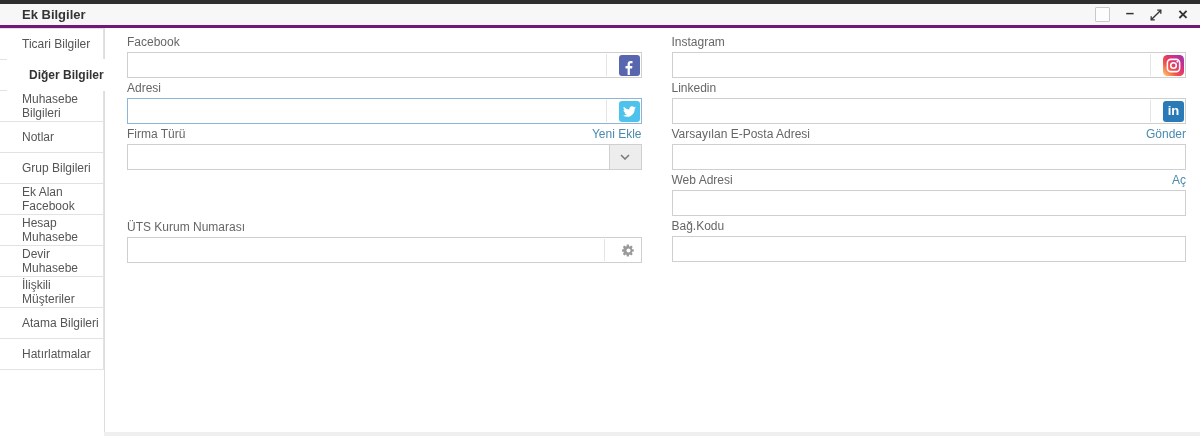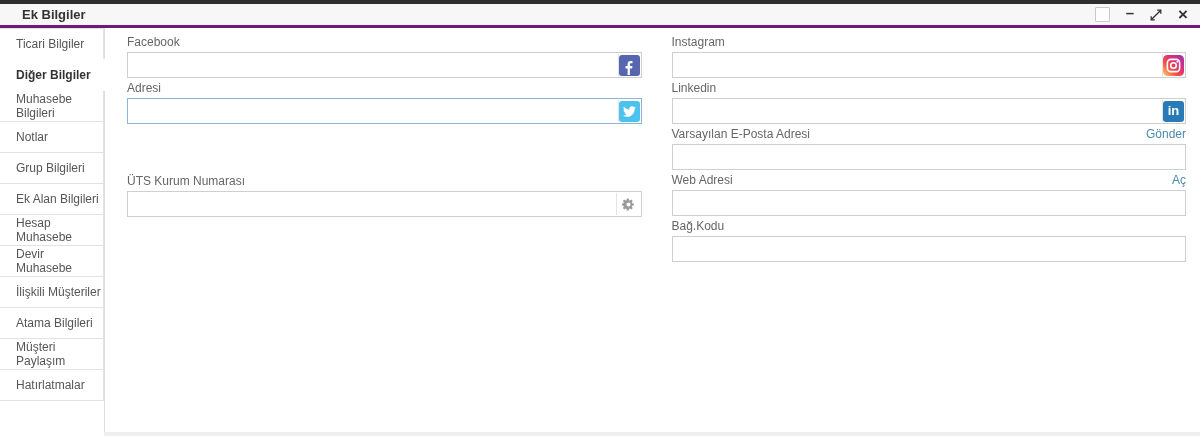--- a/index.html
+++ b/index.html
@@ -26,7 +26,7 @@
   .tab{
     box-sizing:border-box;height:32px;margin-top:-1px;background:#fff;
     border:1px solid #e2e2e2;border-left:none;
-    display:flex;align-items:center;padding-left:16px;
+    display:flex;align-items:center;padding-left:22px;
     font-size:12px;color:#555;cursor:pointer;position:relative;
   }
   .tab:first-child{margin-top:0}

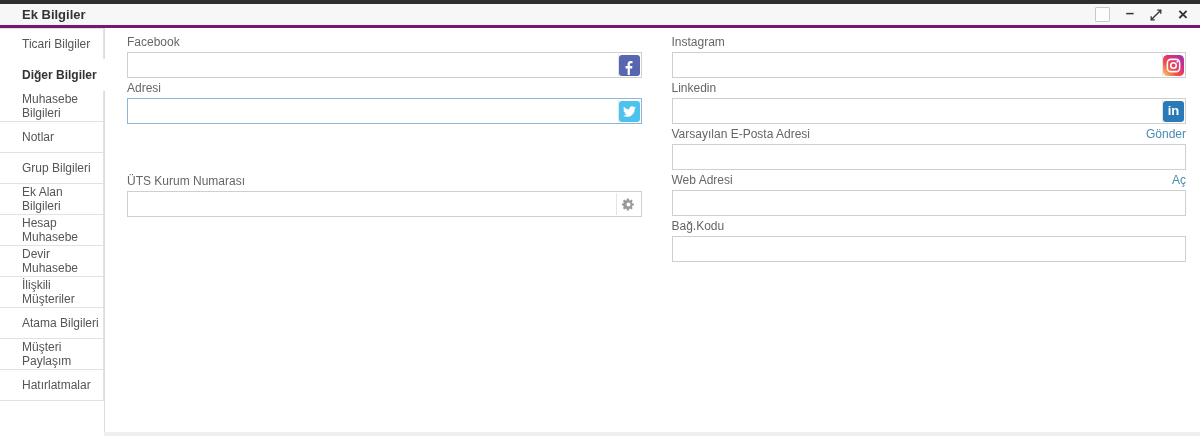--- a/index.html
+++ b/index.html
@@ -32,7 +32,7 @@
   .tab:first-child{margin-top:0}
   .tab.active{
     border-color:transparent;font-weight:bold;color:#333;
-    width:105px;background:#fff;z-index:3;
+    width:105px;background:#fff;z-index:3;margin-left:7px;
   }
   .content{
     flex:1;border-left:1px solid #ddd;box-sizing:border-box;

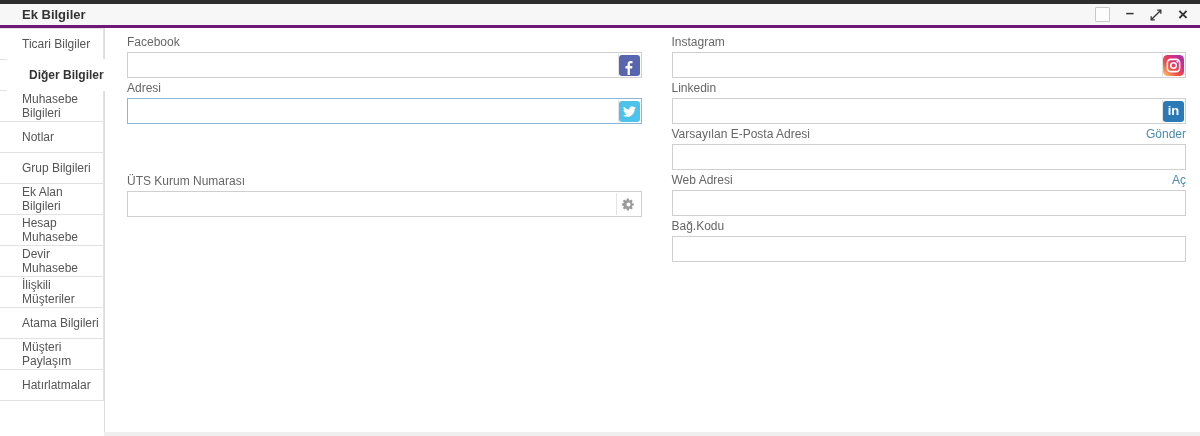--- a/index.html
+++ b/index.html
@@ -54,7 +54,7 @@
   input.txt.focused{border-color:#8cb6d9}
   .addon{
     position:absolute;top:2px;right:2px;bottom:2px;
-    display:flex;align-items:center;padding-left:0;
+    display:flex;align-items:center;padding-left:12px;
     border-left:1px solid #e4e4e4;background:#fff;
   }
   .brand{

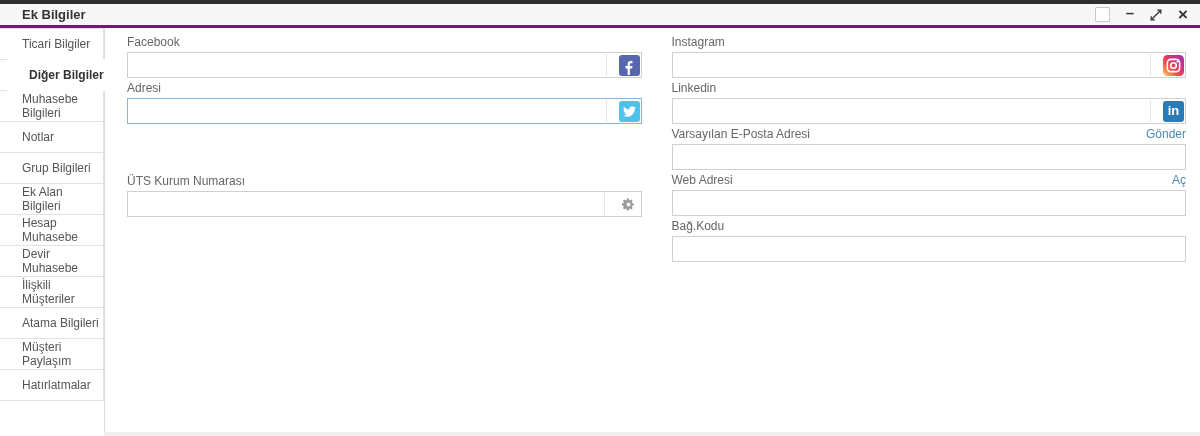--- a/index.html
+++ b/index.html
@@ -158,6 +158,20 @@
           </div>
         </div>
 
+        <div class="field">
+          <div class="field-head">
+            <label>Firma Türü</label>
+            <a class="link">Yeni Ekle</a>
+          </div>
+          <div class="select">
+            <span class="value"></span>
+            <span class="btn">
+              <svg width="10" height="6" viewBox="0 0 10 6">
+                  <path d="M1 1l4 4 4-4" fill="none" stroke="#777" stroke-width="1.5"></path>
+                </svg>
+            </span>
+          </div>
+        </div>
 
         <div class="spacer"></div>
 

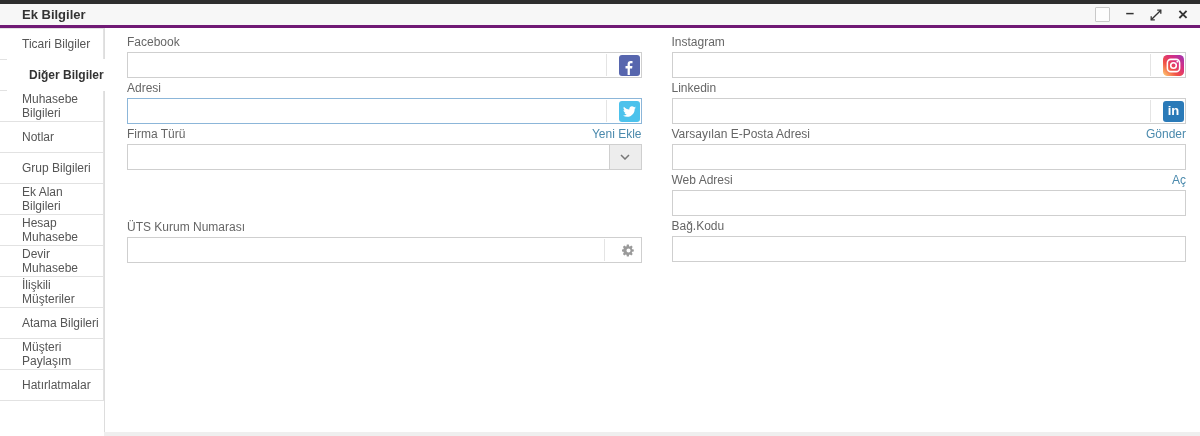--- a/index.html
+++ b/index.html
@@ -111,7 +111,7 @@
       <li class="tab">Muhasebe Bilgileri</li>
       <li class="tab">Notlar</li>
       <li class="tab">Grup Bilgileri</li>
-      <li class="tab">Ek Alan Bilgileri</li>
+      <li class="tab">Ek Alan Facebook</li>
       <li class="tab">Hesap Muhasebe</li>
       <li class="tab">Devir Muhasebe</li>
       <li class="tab">İlişkili Müşteriler</li>

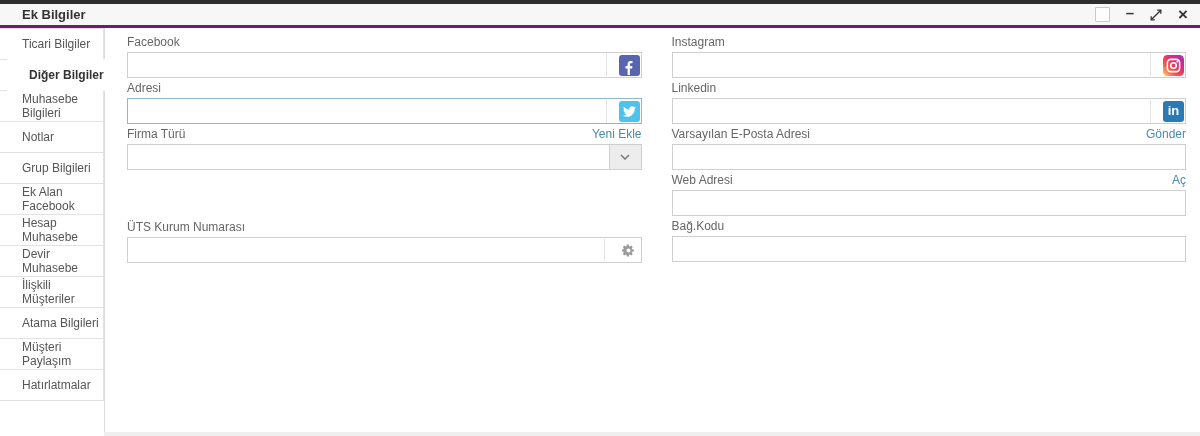--- a/index.html
+++ b/index.html
@@ -116,7 +116,6 @@
       <li class="tab">Devir Muhasebe</li>
       <li class="tab">İlişkili Müşteriler</li>
       <li class="tab">Atama Bilgileri</li>
-      <li class="tab">Müşteri Paylaşım</li>
       <li class="tab">Hatırlatmalar</li>
     </ul>
   </div>

